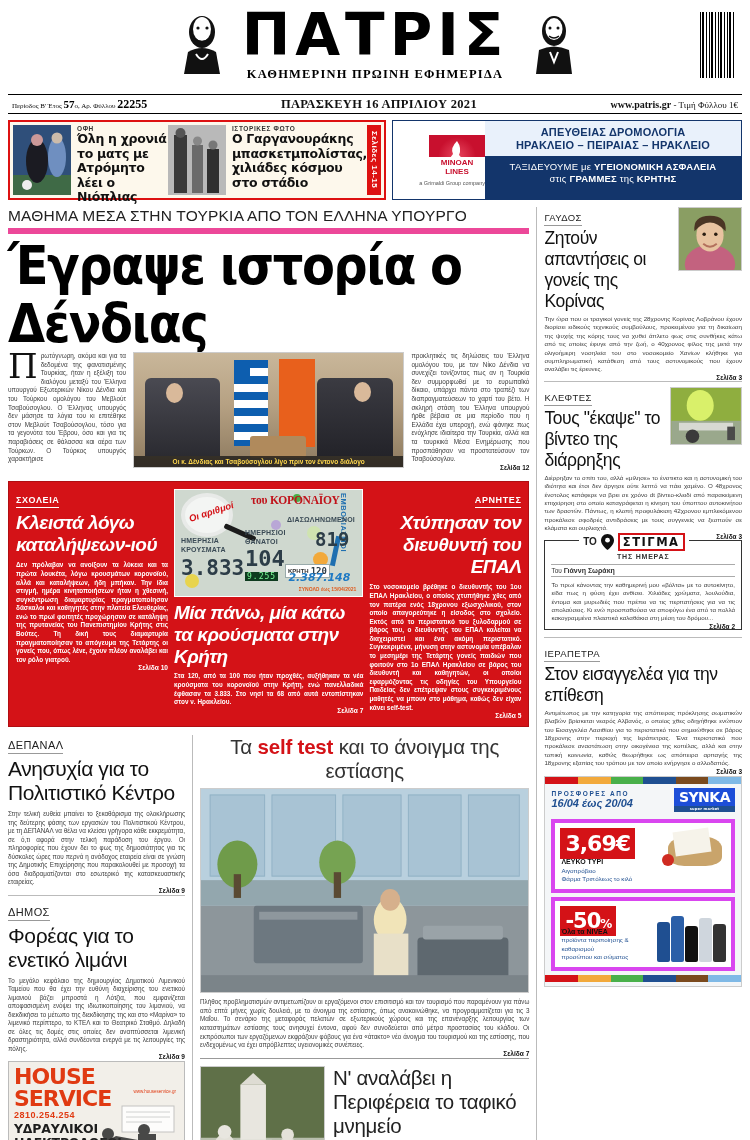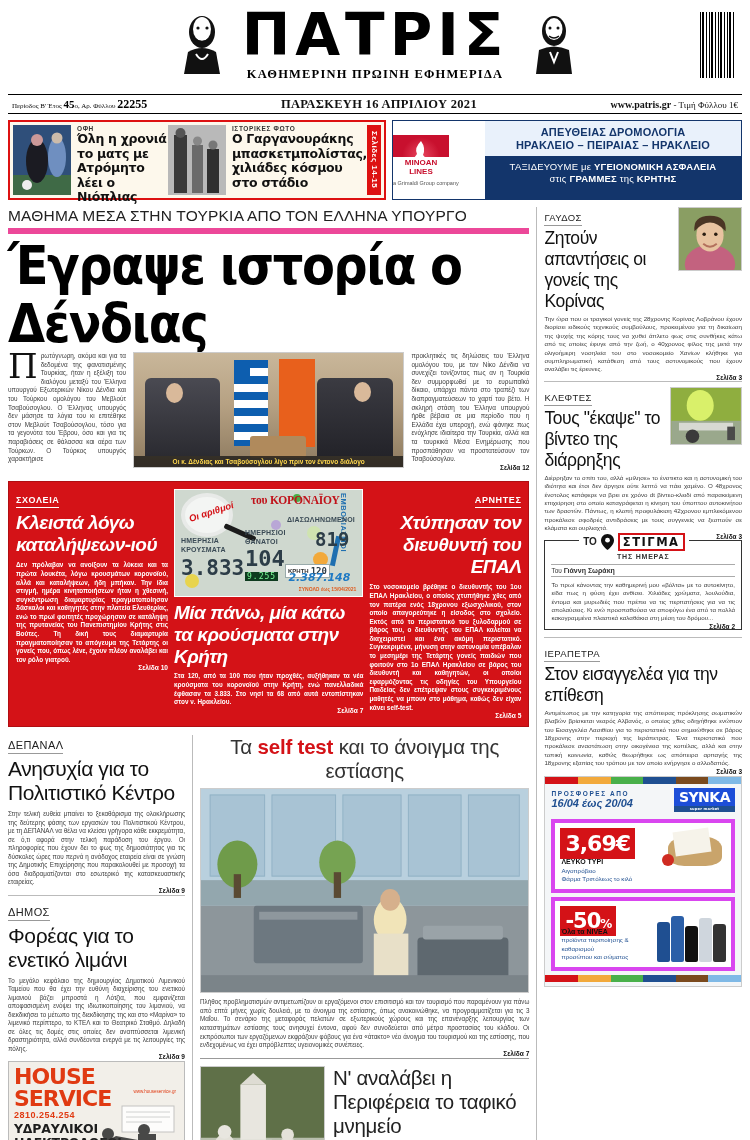--- a/index.html
+++ b/index.html
@@ -321,7 +321,7 @@
   <div class="inforow">
     <div class="info-left">
       <span>Περίοδος Β' Έτος</span>
-      <b>45</b><span>ο, Αρ. Φύλλου</span>
+      <b>57</b><span>ο, Αρ. Φύλλου</span>
       <span class="issue">22255</span>
     </div>
     <div class="info-center">ΠΑΡΑΣΚΕΥΗ 16 ΑΠΡΙΛΙΟΥ 2021</div>

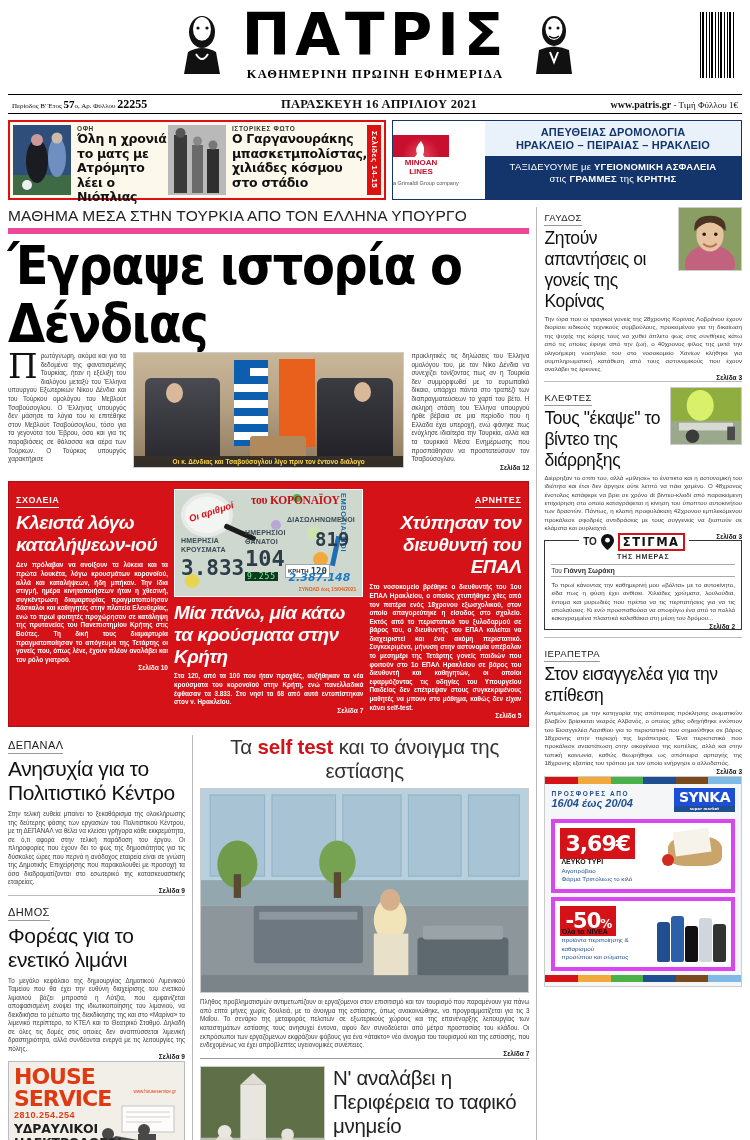--- a/index.html
+++ b/index.html
@@ -69,7 +69,7 @@
     flex: 1; display: flex; border: 1px solid #13356b; background: #13356b;
   }
   .minoan-box { flex: 0 0 92px; background:#fff; display:flex; flex-direction:column;
-     align-items:flex-start; justify-content:center; }
+     align-items:flex-end; justify-content:center; }
   .minoan-logo { width: 56px; height: 42px; background: #c8102e; position: relative;
      display:flex; align-items:flex-end; justify-content:center; }
   .minoan-logo .sun { position:absolute; width:38px; height:38px; border-radius:50%;

